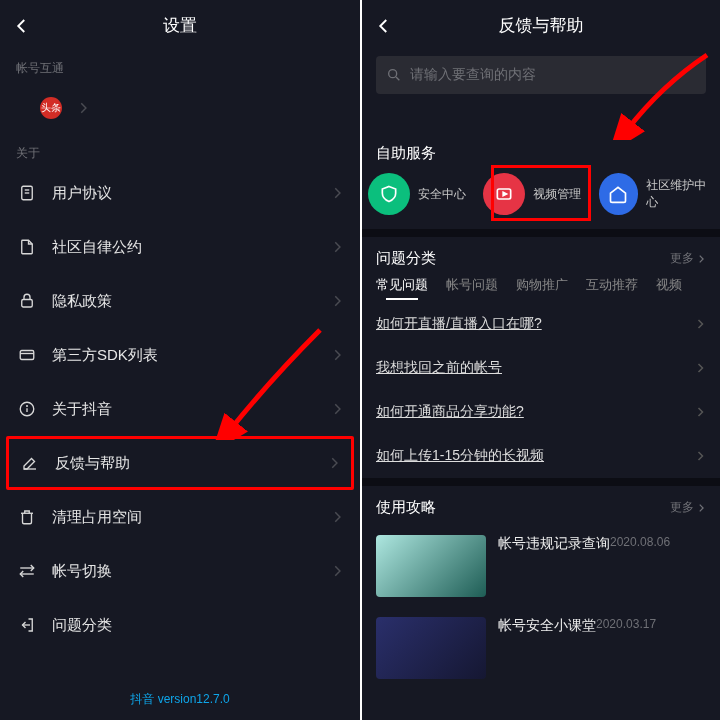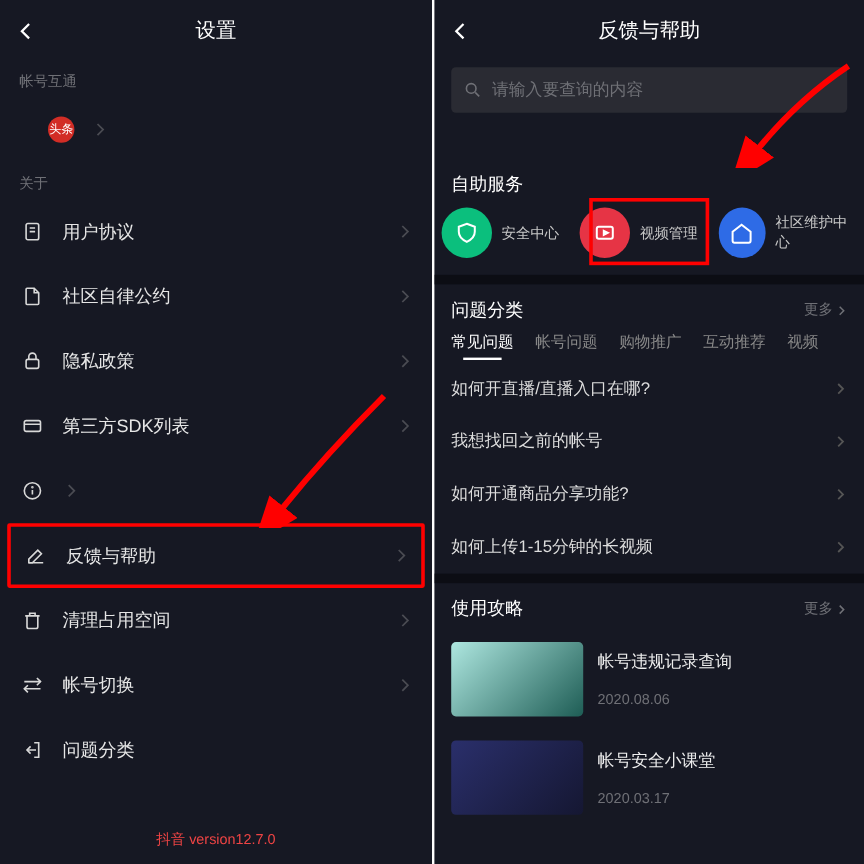--- a/index.html
+++ b/index.html
@@ -146,7 +146,7 @@
   .tab.active::after{content:"";position:absolute;left:20%;right:20%;bottom:-6px;height:2px;background:#fff;}
   .qrow {
     height:44px;display:flex;align-items:center;justify-content:space-between;
-    padding:0 14px;font-size:14px;color:#ddd;
+    padding:0 14px;font-size:14px;color:#ddd;text-decoration:underline;
   }
   .guide {
     display:flex;gap:12px;padding:10px 14px;

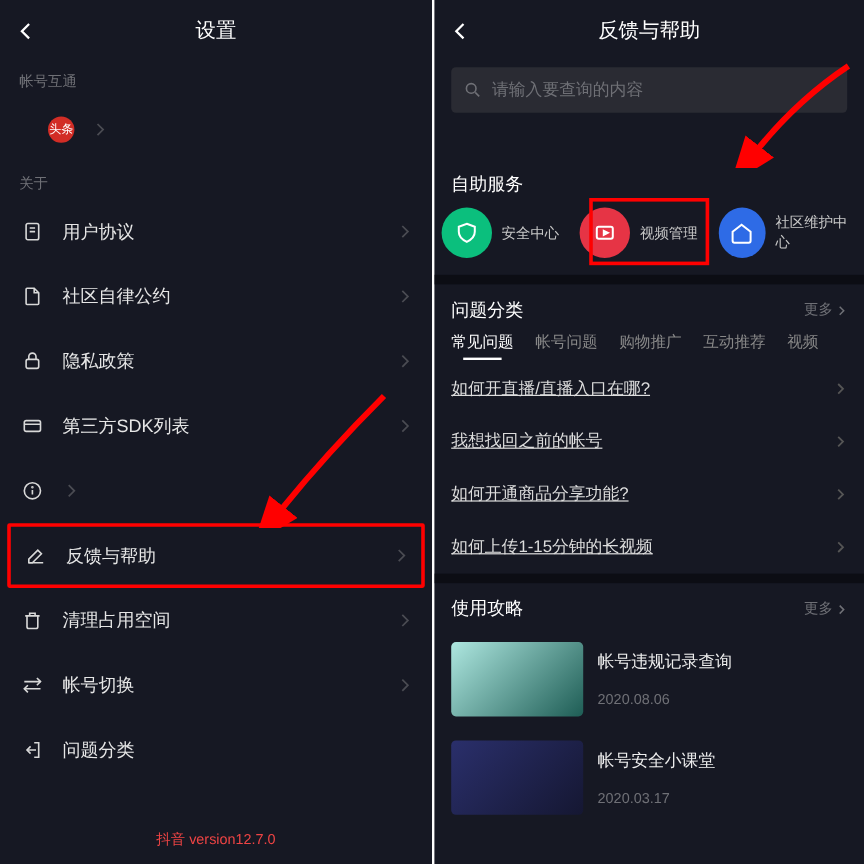--- a/index.html
+++ b/index.html
@@ -253,6 +253,7 @@
           <circle cx="12" cy="8" r="0.5" fill="currentColor"></circle>
         </svg>
       </span>
+    <span class="label">关于抖音</span>
     <span class="chev">
         <svg width="14" height="14" viewBox="0 0 24 24" fill="none" stroke="currentColor" stroke-width="2.5">
           <polyline points="9 4 17 12 9 20"></polyline>

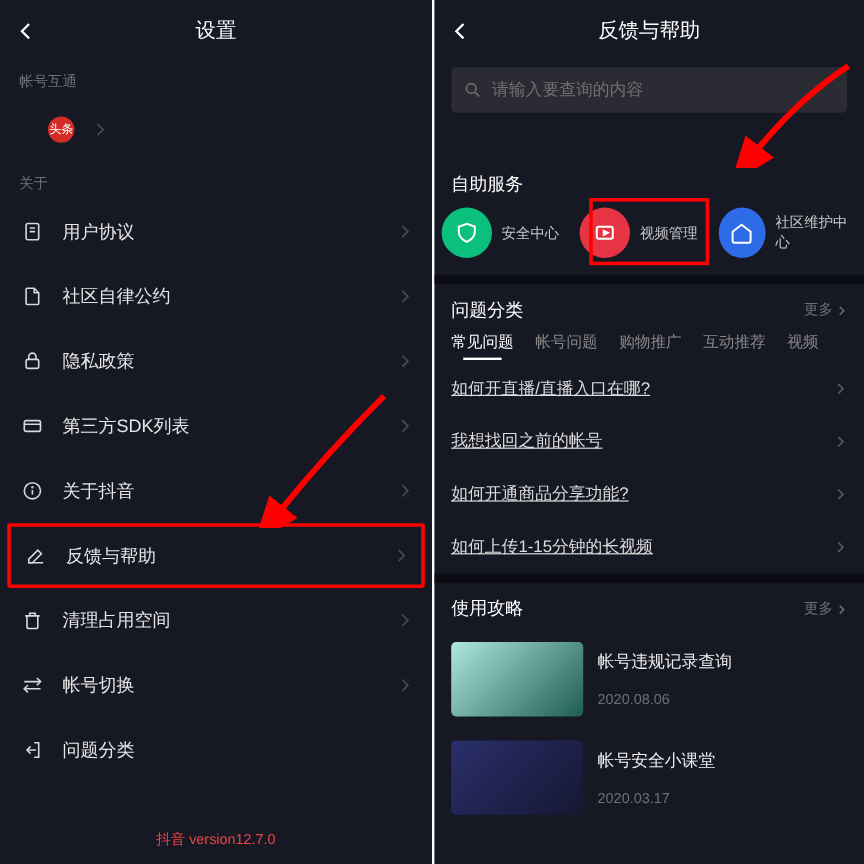--- a/index.html
+++ b/index.html
@@ -154,7 +154,7 @@
   .thumb {
     width:110px;height:62px;border-radius:4px;
   }
-  .ginfo {display:flex;flex-direction:column;justify-content:space-around;}
+  .ginfo {display:flex;justify-content:space-around;}
   .gtitle{font-size:14px;color:#eee;}
   .gdate{font-size:12px;color:#6f7076;}
   svg { display:block; }

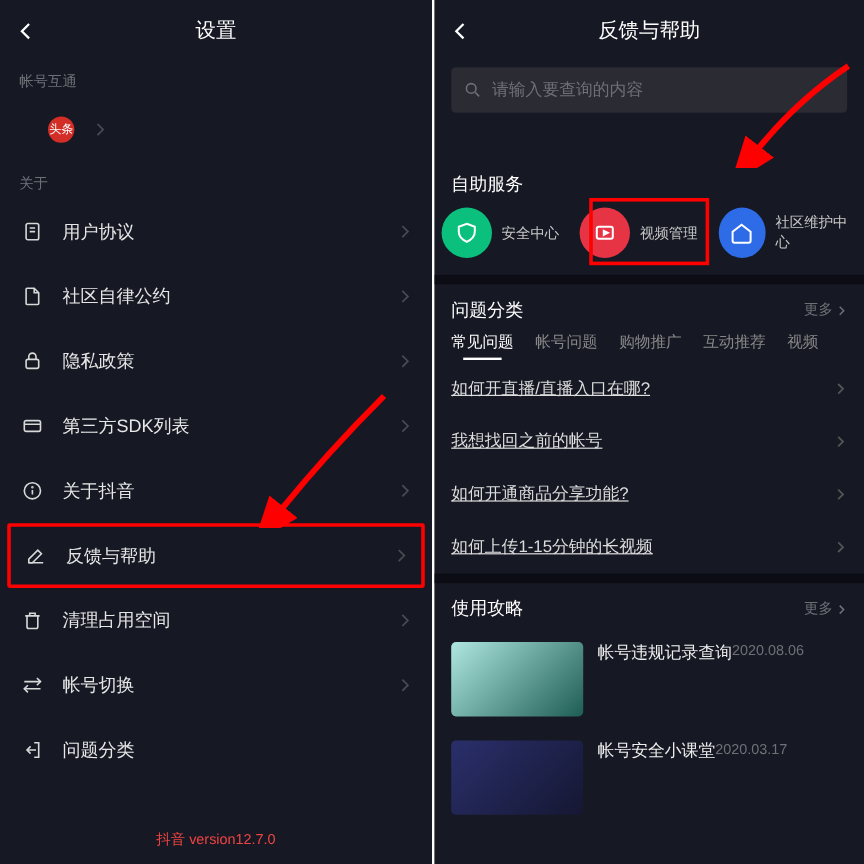--- a/index.html
+++ b/index.html
@@ -81,7 +81,7 @@
     width:100%;
     text-align:center;
     font-size:12px;
-    color:#ef4444;
+    color:#0ea5e9;
   }
   .highlight-red {
     border: 3px solid #ff0000;

